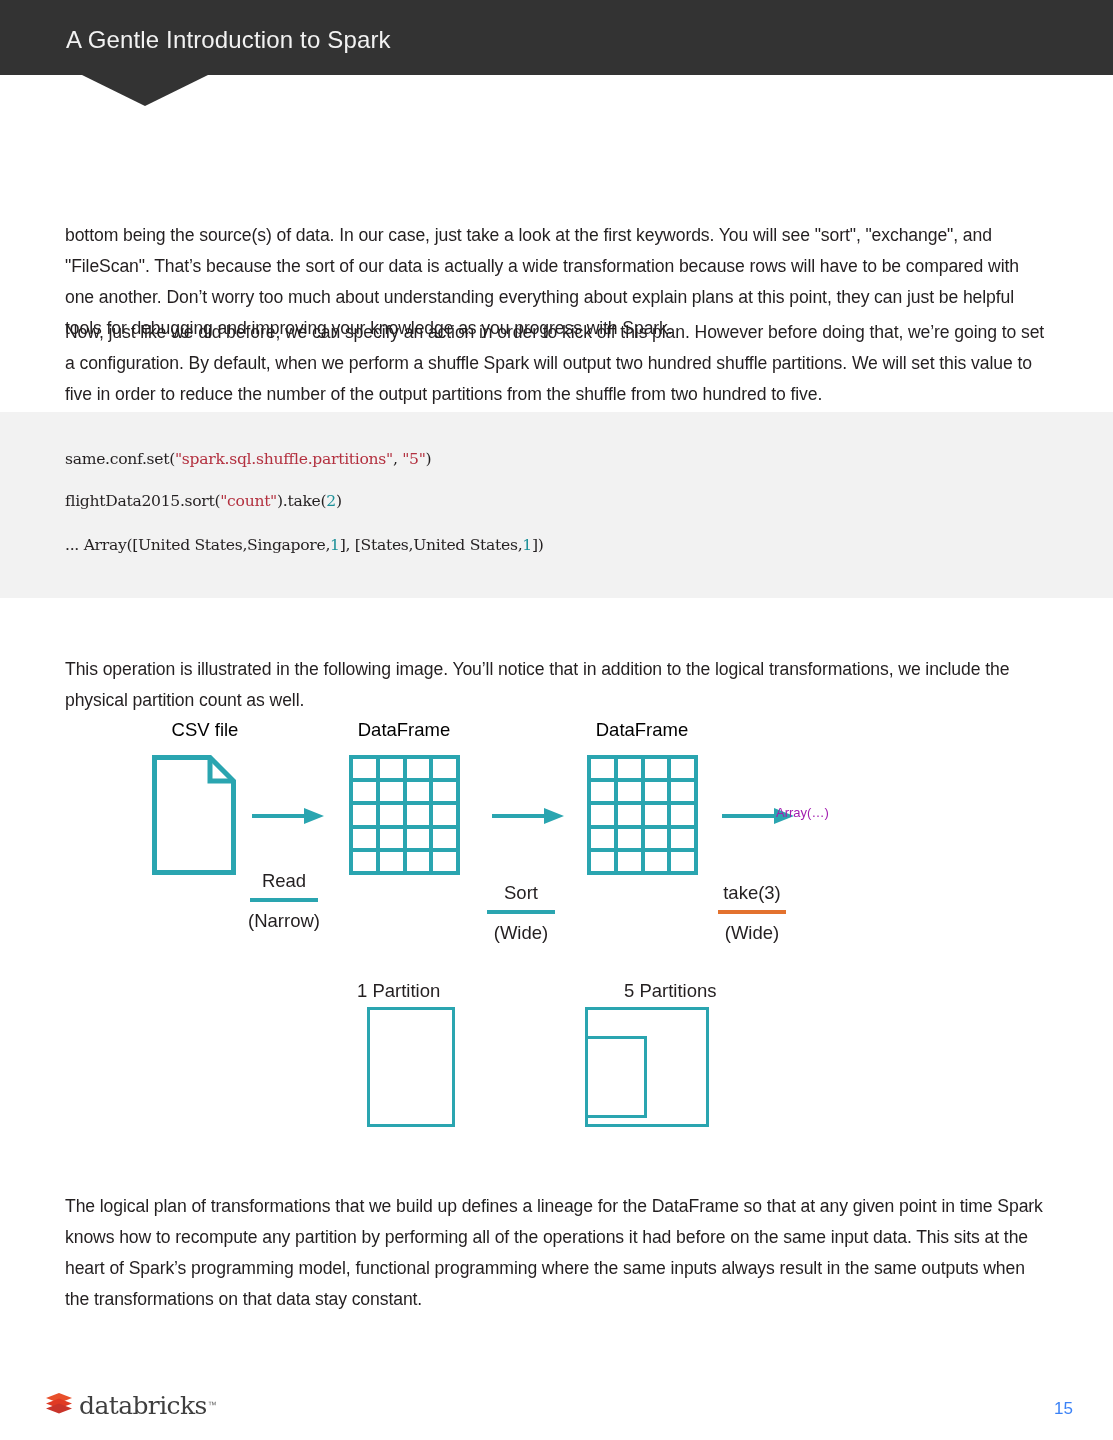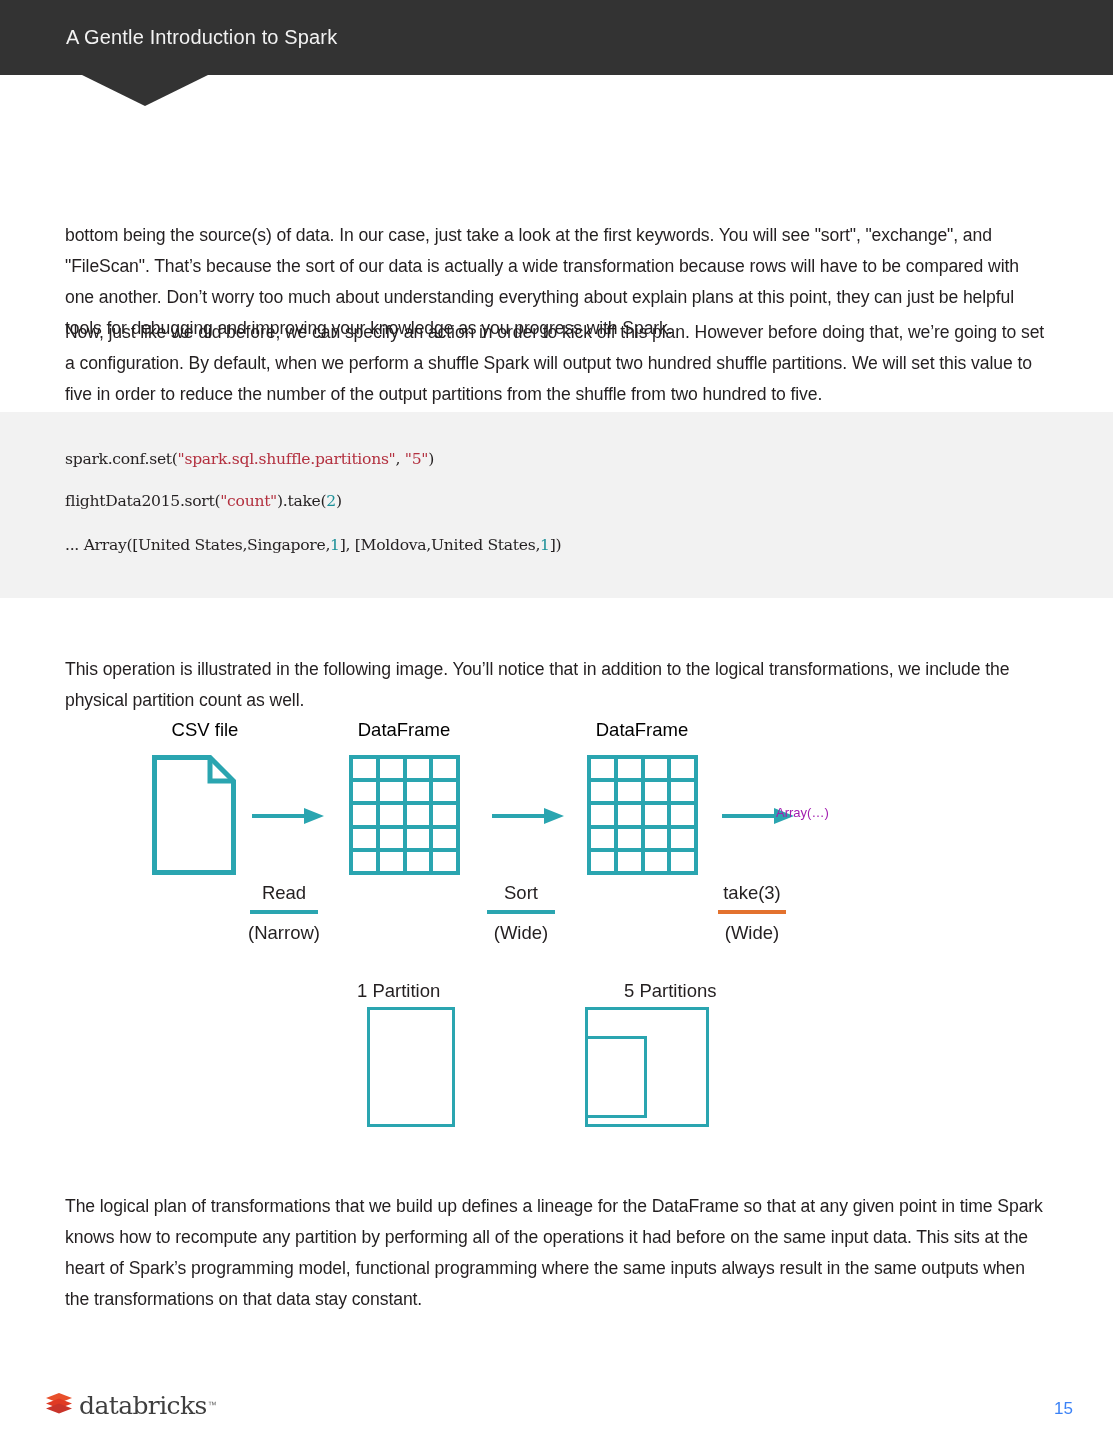--- a/index.html
+++ b/index.html
@@ -28,7 +28,7 @@
     position: absolute;
     left: 66px;
     top: 26px;
-    font-size: 20px;
+    font-size: 24px;
     font-weight: 400;
     color: #f2f2f2;
     letter-spacing: 0.15px;

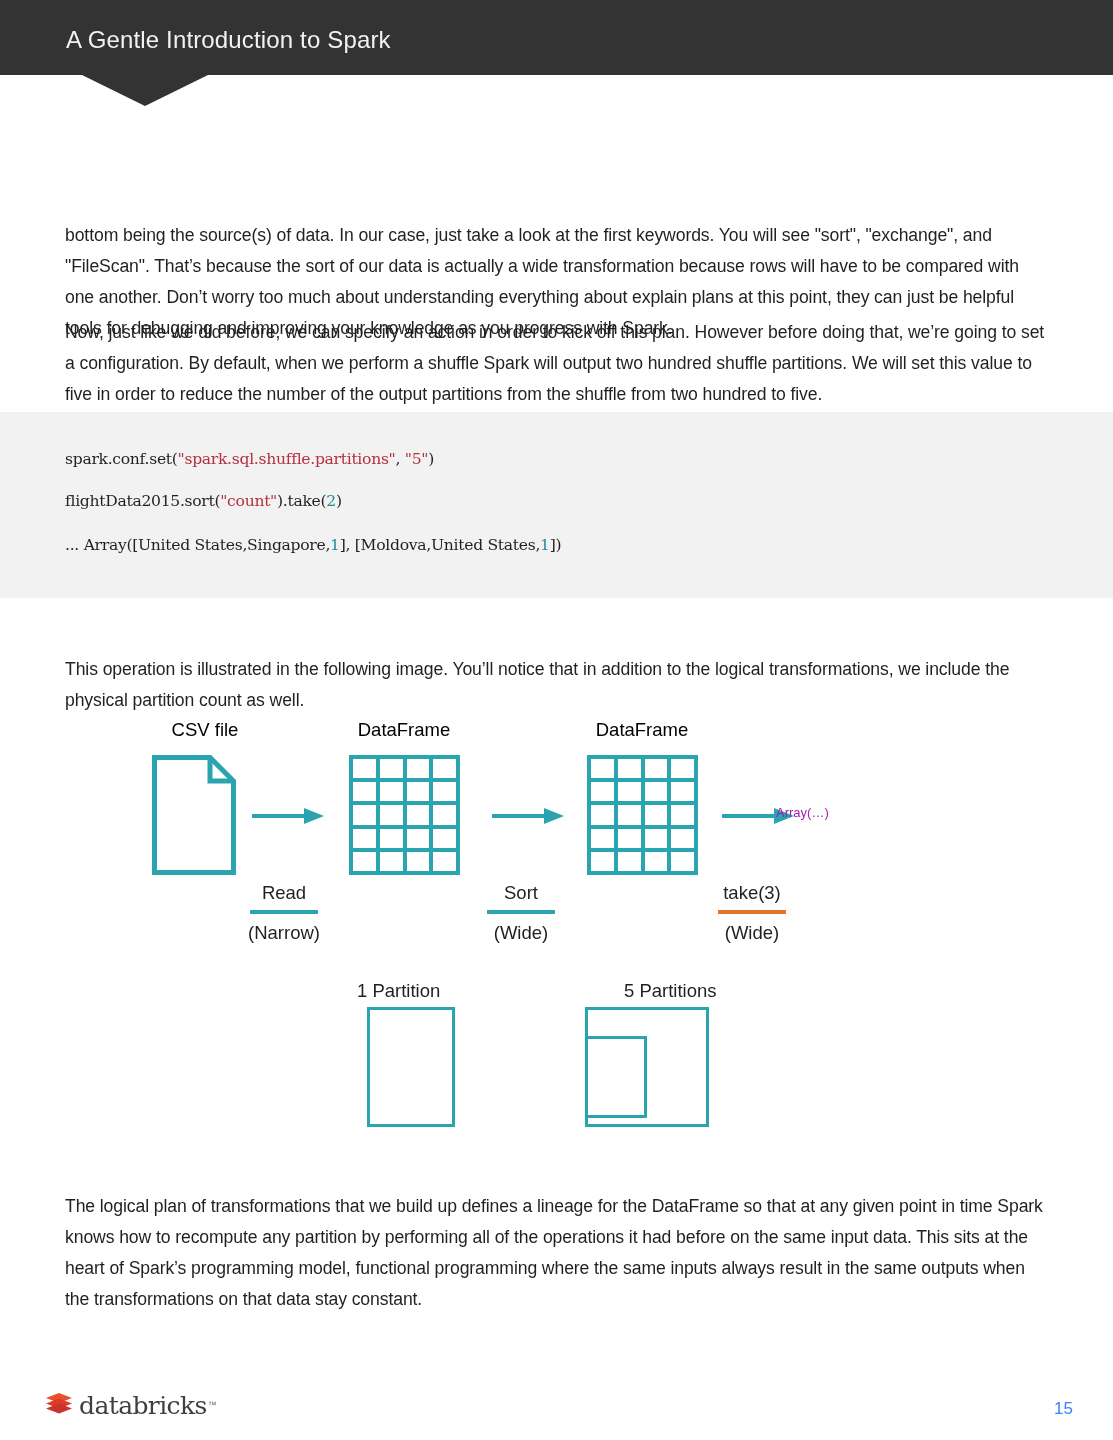--- a/index.html
+++ b/index.html
@@ -231,7 +231,7 @@
 
   <div class="code-block"></div>
 
-  <div class="code-line code-line-1"><span>spark.conf.set(</span><span class="tok-str">"spark.sql.shuffle.partitions"</span><span>, </span><span class="tok-str">"5"</span><span>)</span></div>
+  <div class="code-line code-line-1"><span>same.conf.set(</span><span class="tok-str">"spark.sql.shuffle.partitions"</span><span>, </span><span class="tok-str">"5"</span><span>)</span></div>
 
   <div class="code-line code-line-2"><span>flightData2015.sort(</span><span class="tok-str">"count"</span><span>).take(</span><span class="tok-num">2</span><span>)</span></div>
 

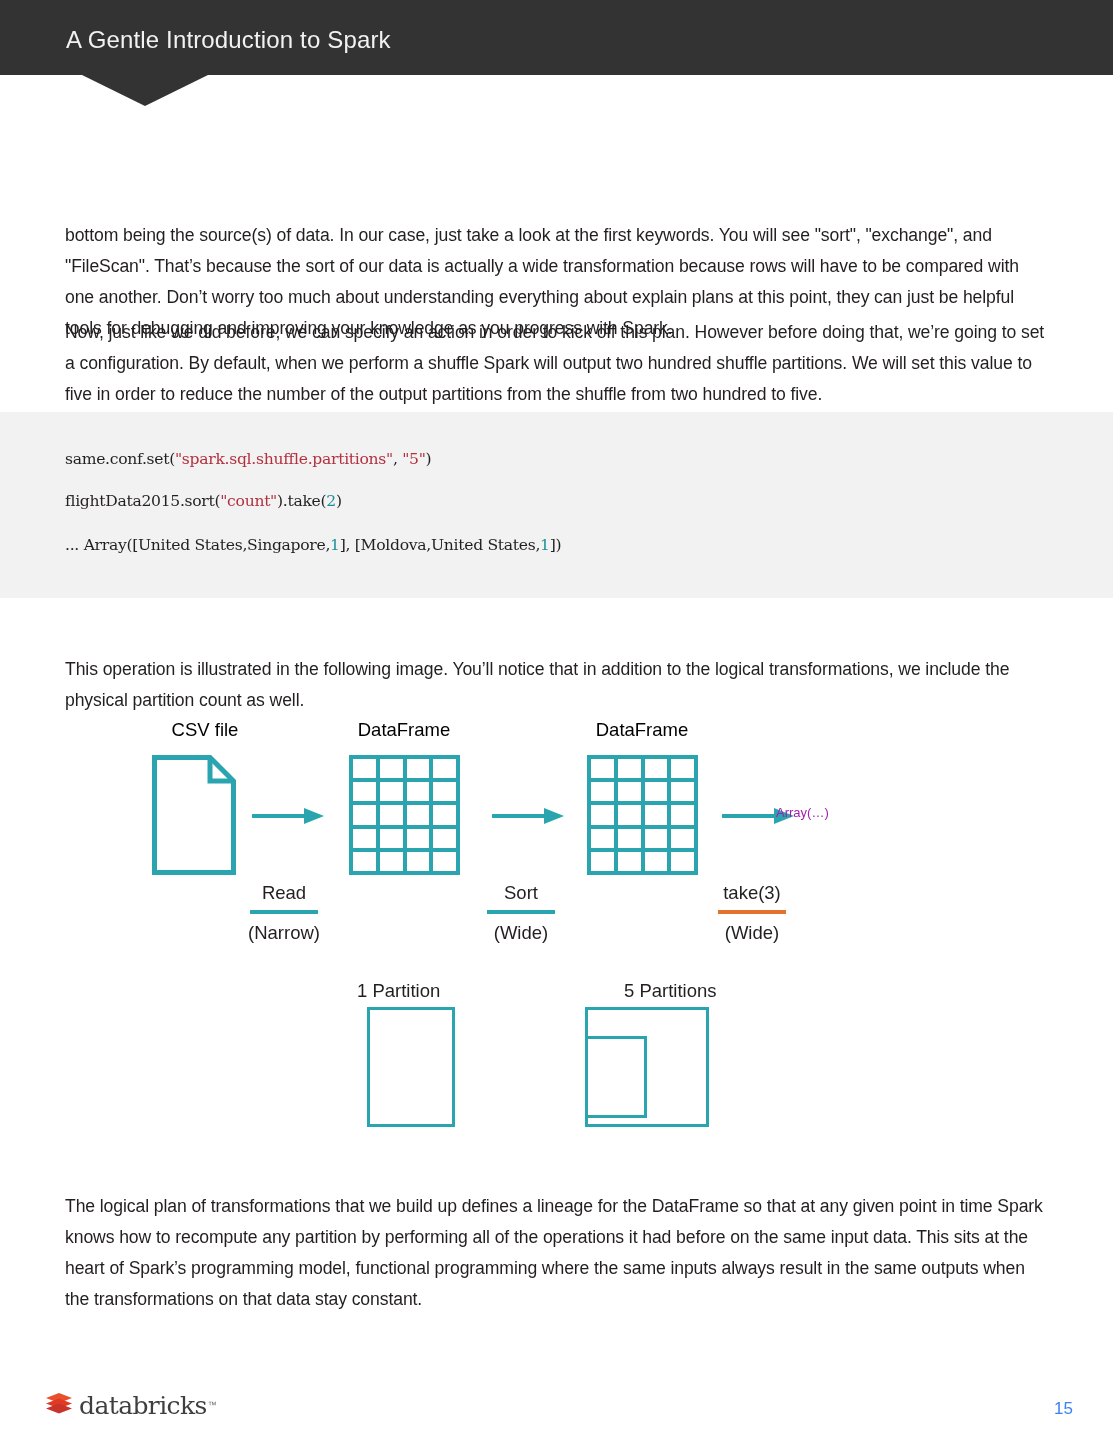--- a/index.html
+++ b/index.html
@@ -235,7 +235,7 @@
 
   <div class="code-line code-line-2"><span>flightData2015.sort(</span><span class="tok-str">"count"</span><span>).take(</span><span class="tok-num">2</span><span>)</span></div>
 
-  <div class="code-line code-line-3"><span>... Array([United States,Singapore,</span><span class="tok-num">1</span><span>], [Moldova,United States,</span><span class="tok-num">1</span><span>])</span></div>
+  <div class="code-line code-line-3"><span>... Array([United States,Singapore,</span><span class="tok-num">1</span><span>], [States,United States,</span><span class="tok-num">1</span><span>])</span></div>
 
   <p class="para para-3">This operation is illustrated in the following image. You’ll notice that in addition to the logical transformations, we include the physical partition count as well.</p>
 

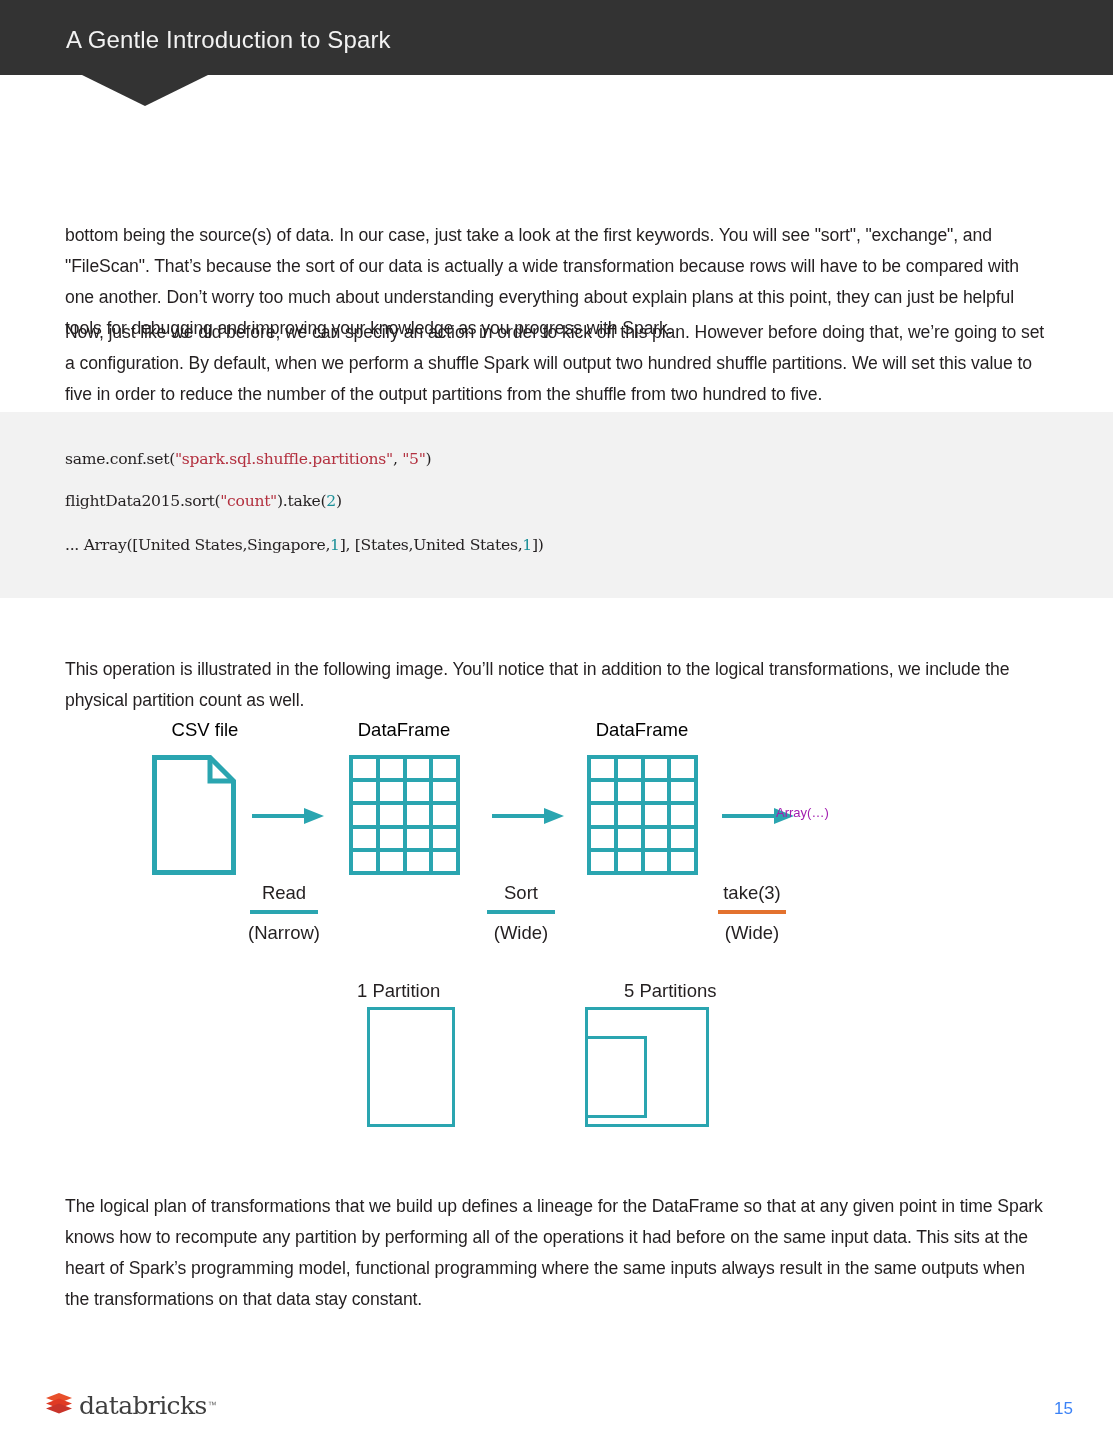--- a/index.html
+++ b/index.html
@@ -149,7 +149,7 @@
     line-height: 24px;
     white-space: nowrap;
   }
-  .oplabel-read { left: 215px; top: 176px; width: 138px; }
+  .oplabel-read { left: 215px; top: 164px; width: 138px; }
   .oplabel-sort { left: 455px; top: 176px; width: 132px; }
   .oplabel-take { left: 690px; top: 176px; width: 124px; }
 

